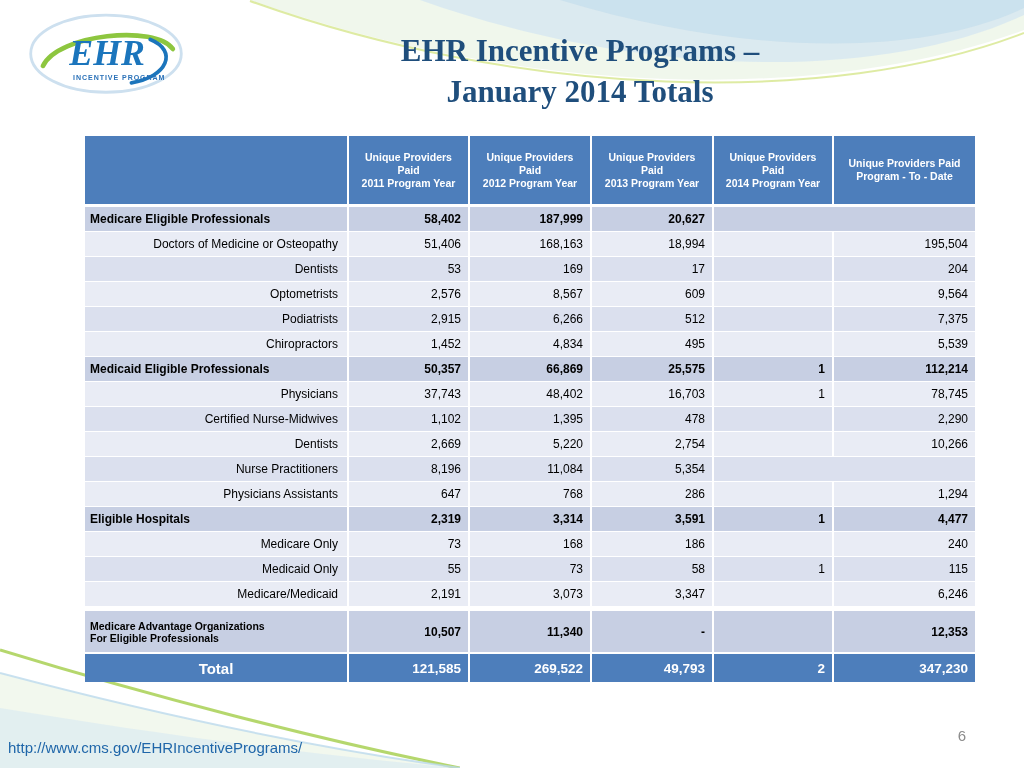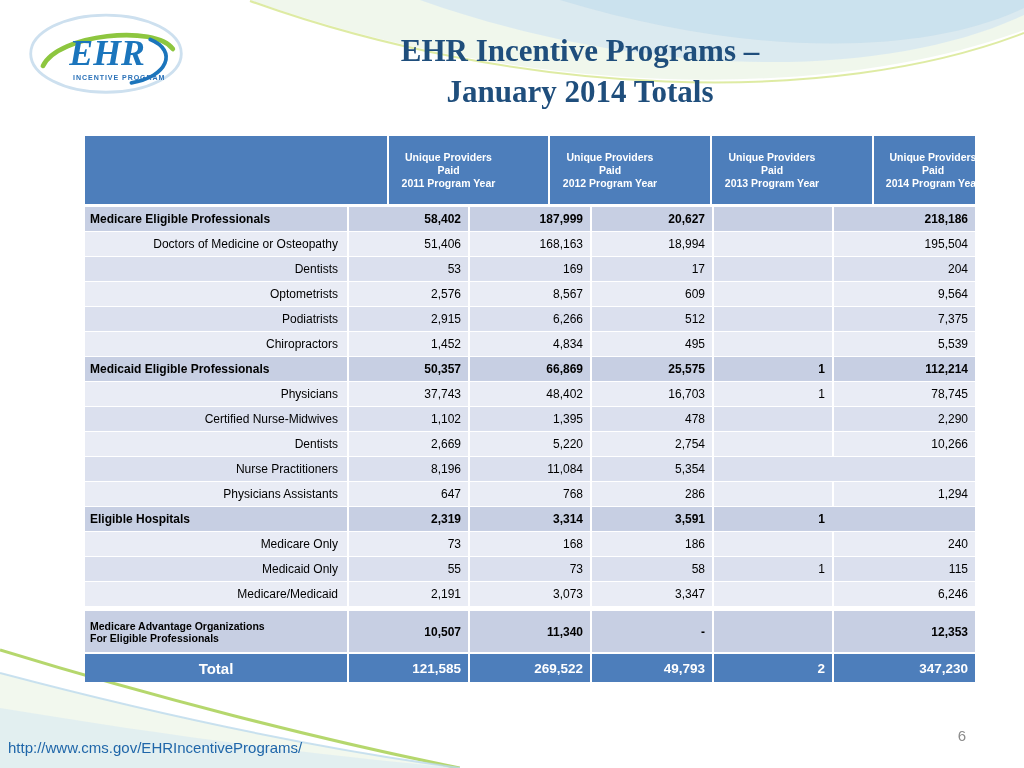--- a/index.html
+++ b/index.html
@@ -31,7 +31,7 @@
   .grid6 { display:grid; grid-template-columns:262px 121px 122px 122px 120px 143px; }
   .grid6 > :not(:first-child) { border-left:2px solid #ffffff; }
 
-  .thead { background:#4d7ebb;gap:40px; }
+  .thead { background:#4d7ebb; }
   .hcell {
     min-height:68px;
     color:#ffffff; font-weight:bold; font-size:10.5px; line-height:13px;

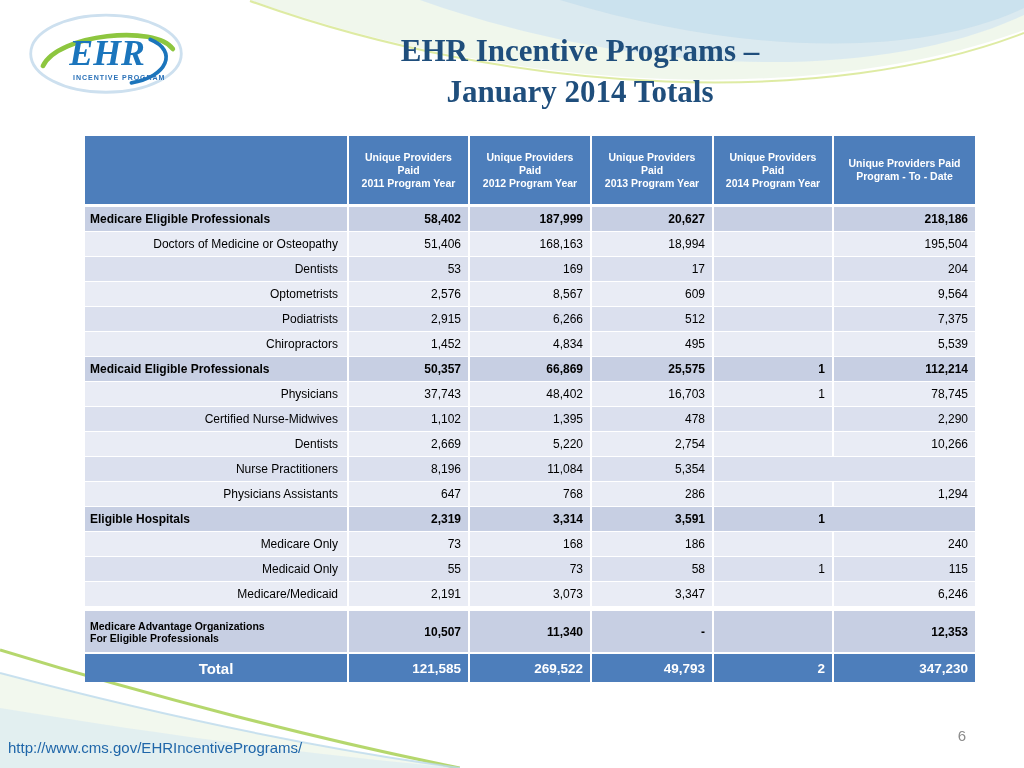--- a/index.html
+++ b/index.html
@@ -128,7 +128,6 @@
         <div class="cell num">187,999</div>
         <div class="cell num">20,627</div>
         <div class="cell num"></div>
-        <div class="cell num">218,186</div>
       </div>
       <div class="trow grid6 sub band-light">
         <div class="cell label">Doctors of Medicine or Osteopathy</div>

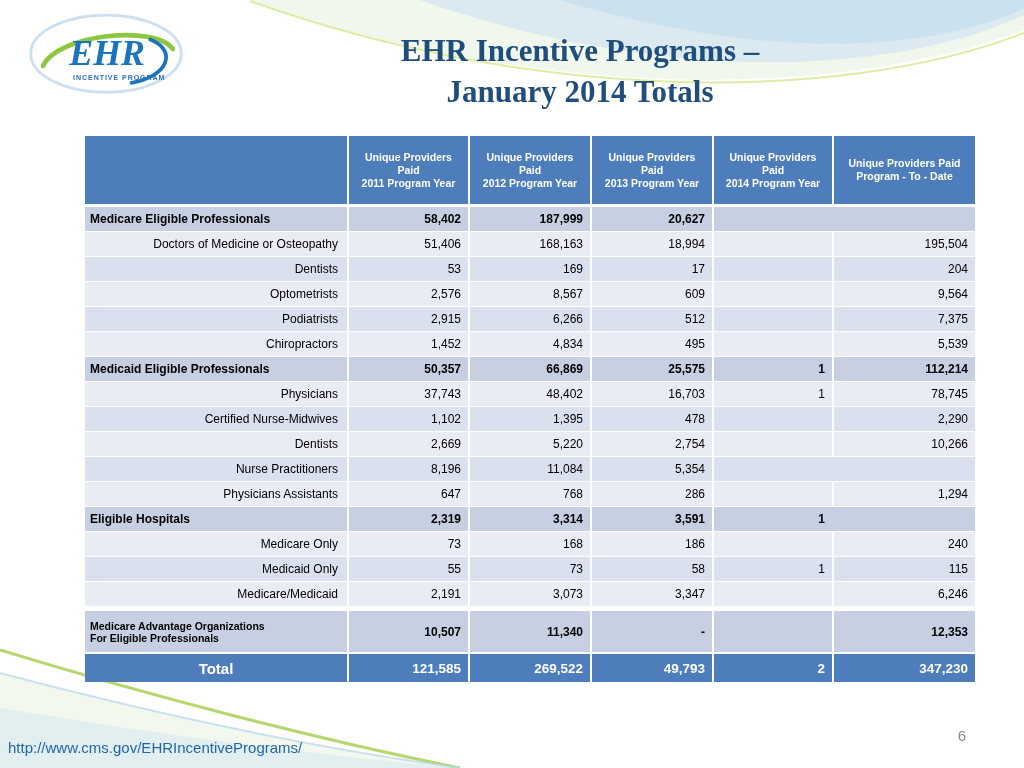--- a/index.html
+++ b/index.html
@@ -222,6 +222,7 @@
         <div class="cell num">3,314</div>
         <div class="cell num">3,591</div>
         <div class="cell num">1</div>
+        <div class="cell num">4,477</div>
       </div>
       <div class="trow grid6 sub band-light">
         <div class="cell label">Medicare Only</div>

